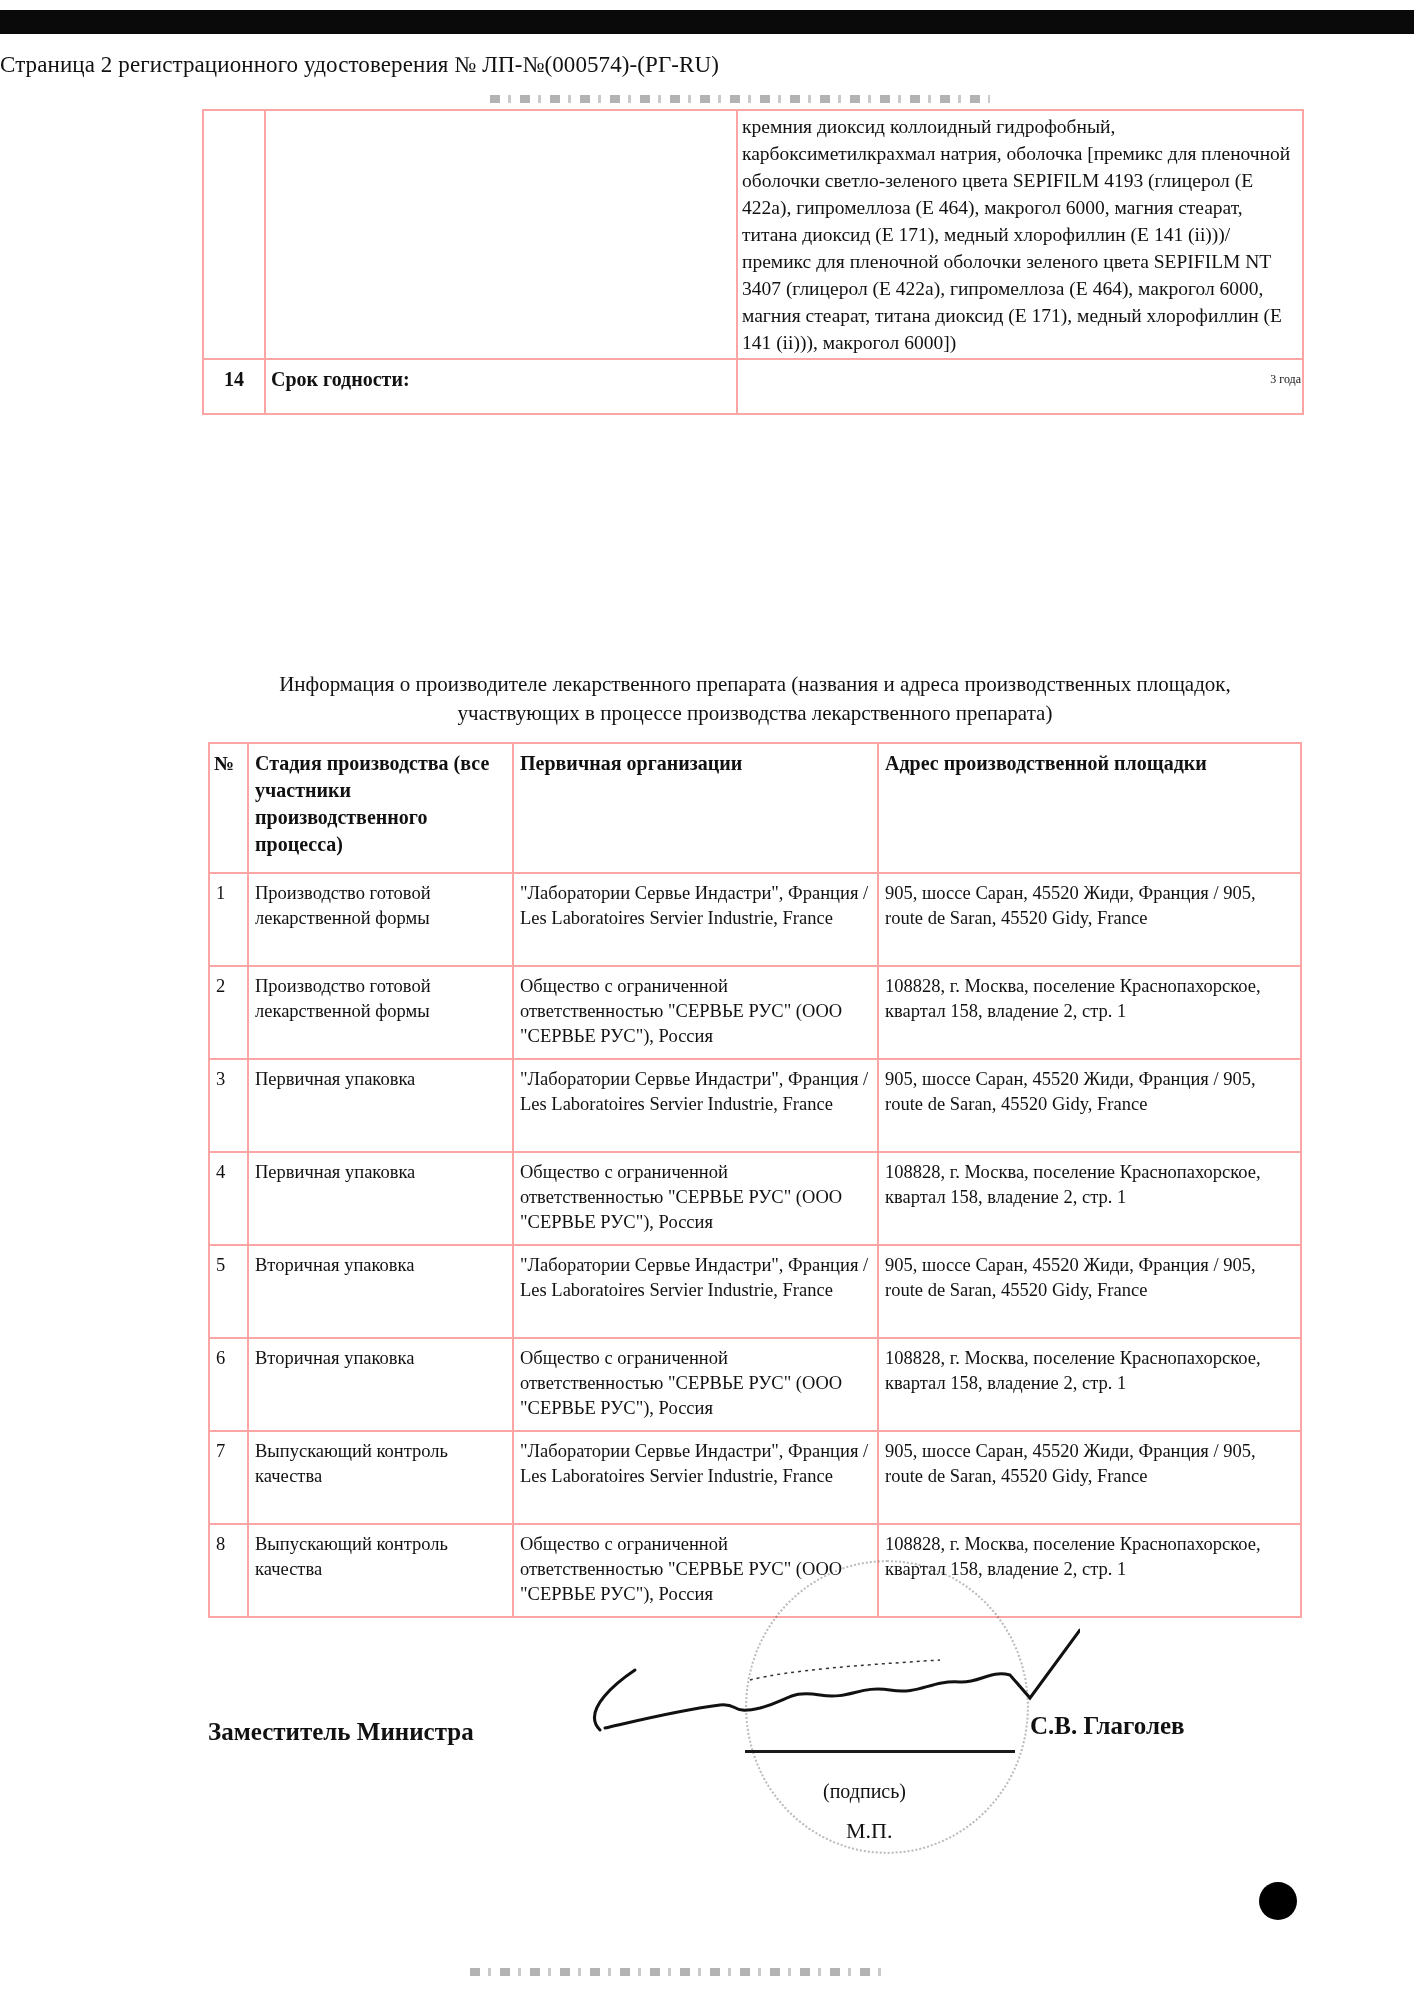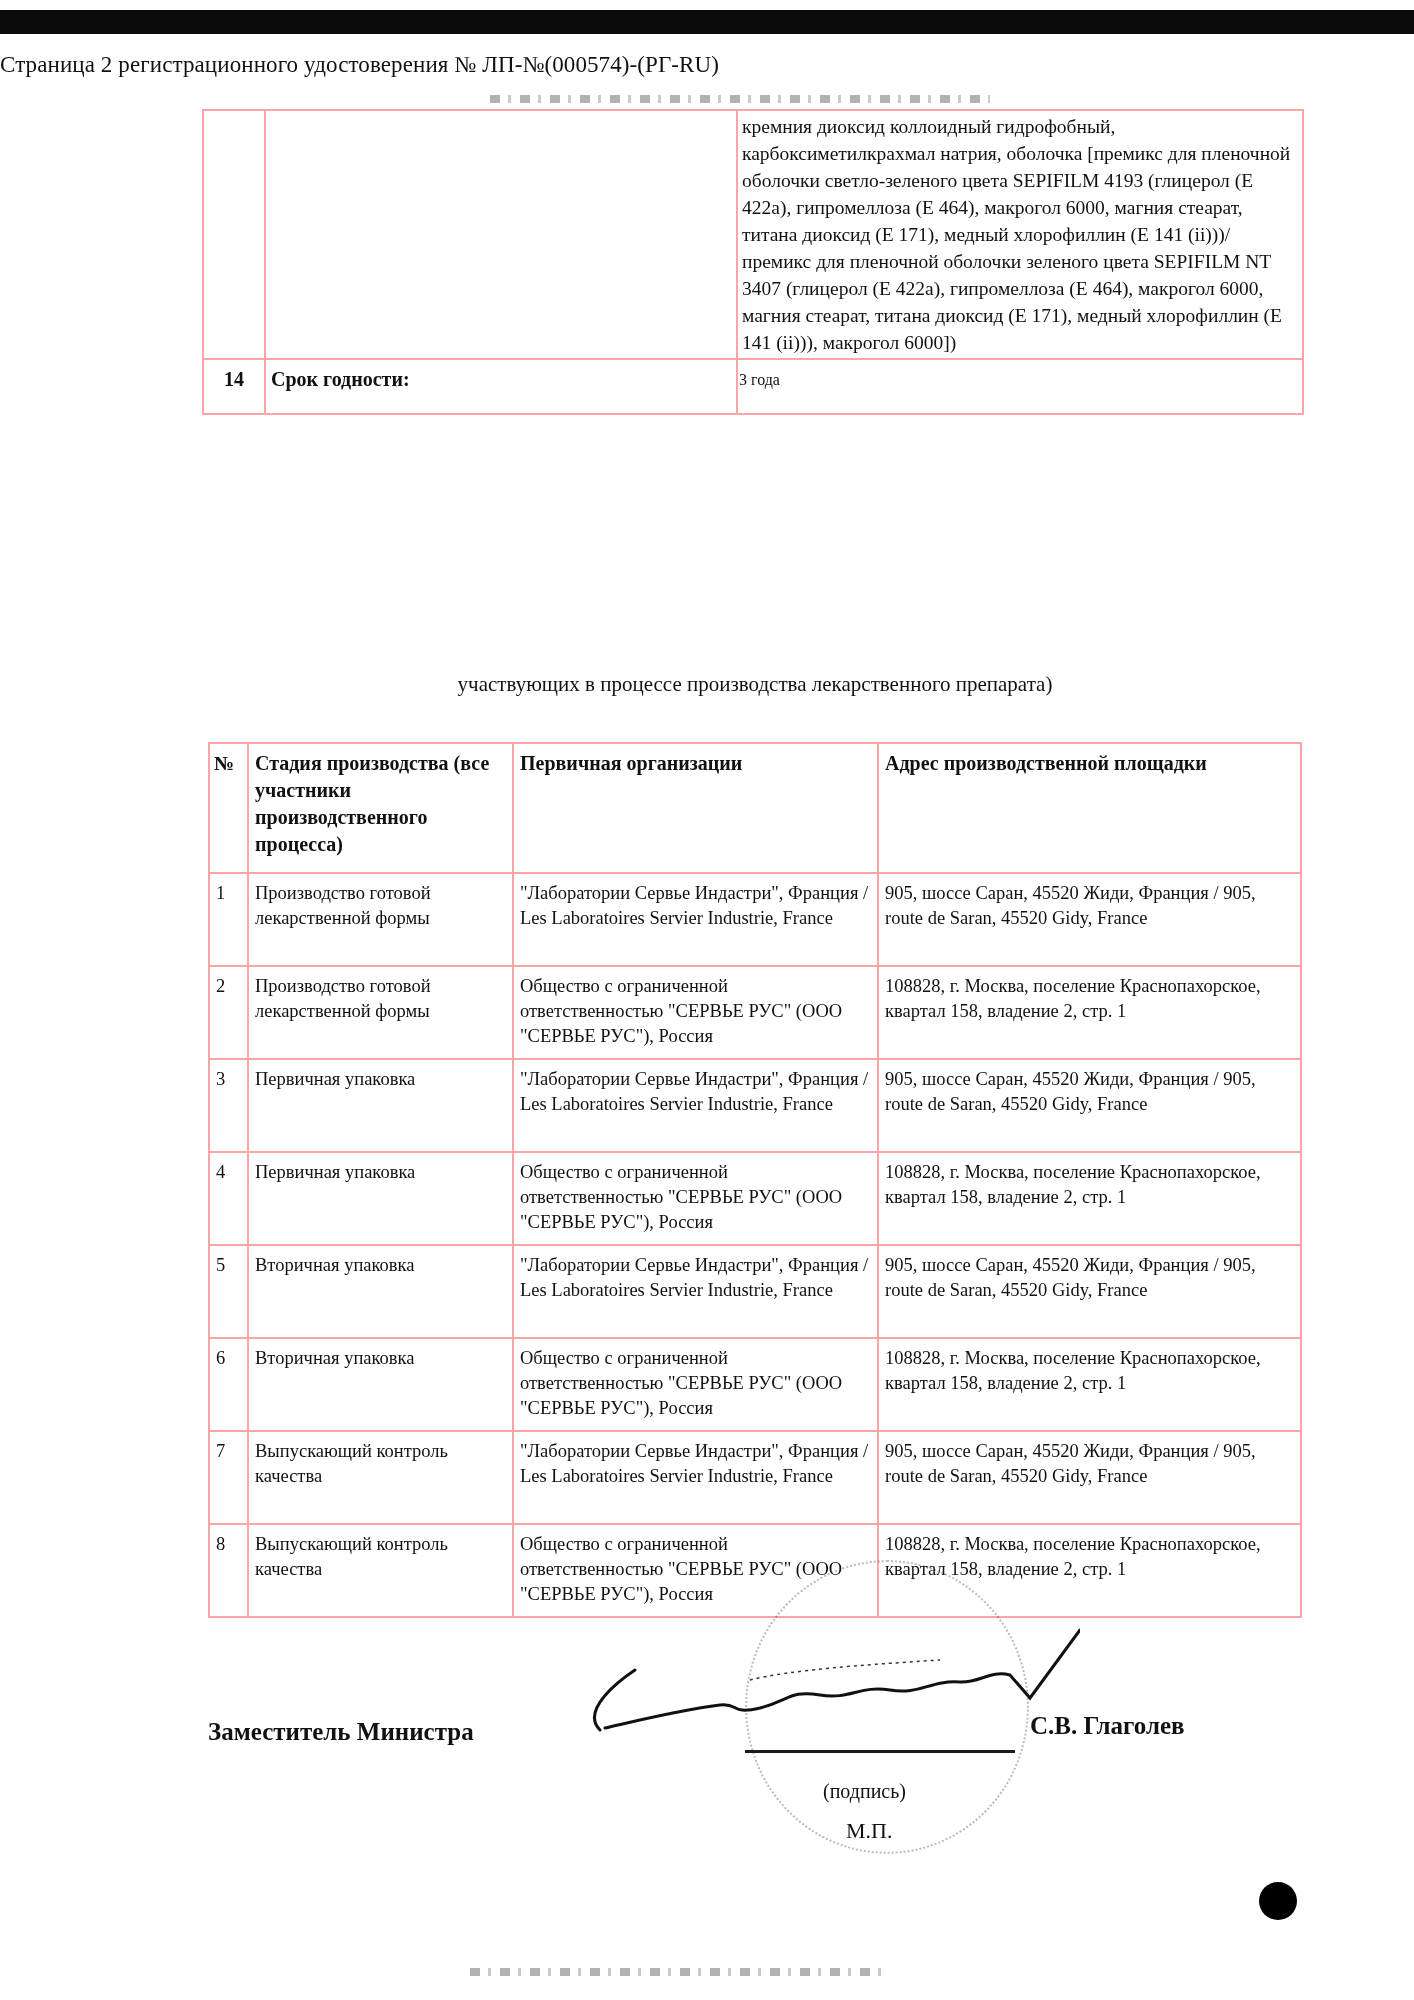--- a/index.html
+++ b/index.html
@@ -24,7 +24,7 @@
   .t1 tr.r14 td { height: 46px; padding-top: 6px; }
   .t1 td.num14 { text-align: center; font-weight: bold; font-size: 20px; }
   .t1 td.label14 { font-weight: bold; font-size: 20px; padding-left: 5px; }
-  .t1 td.value14 { text-align: left; font-size: 16px; }
+  .t1 td.value14 { text-align: right; font-size: 12px; }
 
   .section-title { position: absolute; left: 200px; top: 670px; width: 1110px; text-align: center;
                    font-size: 21px; line-height: 29px; }

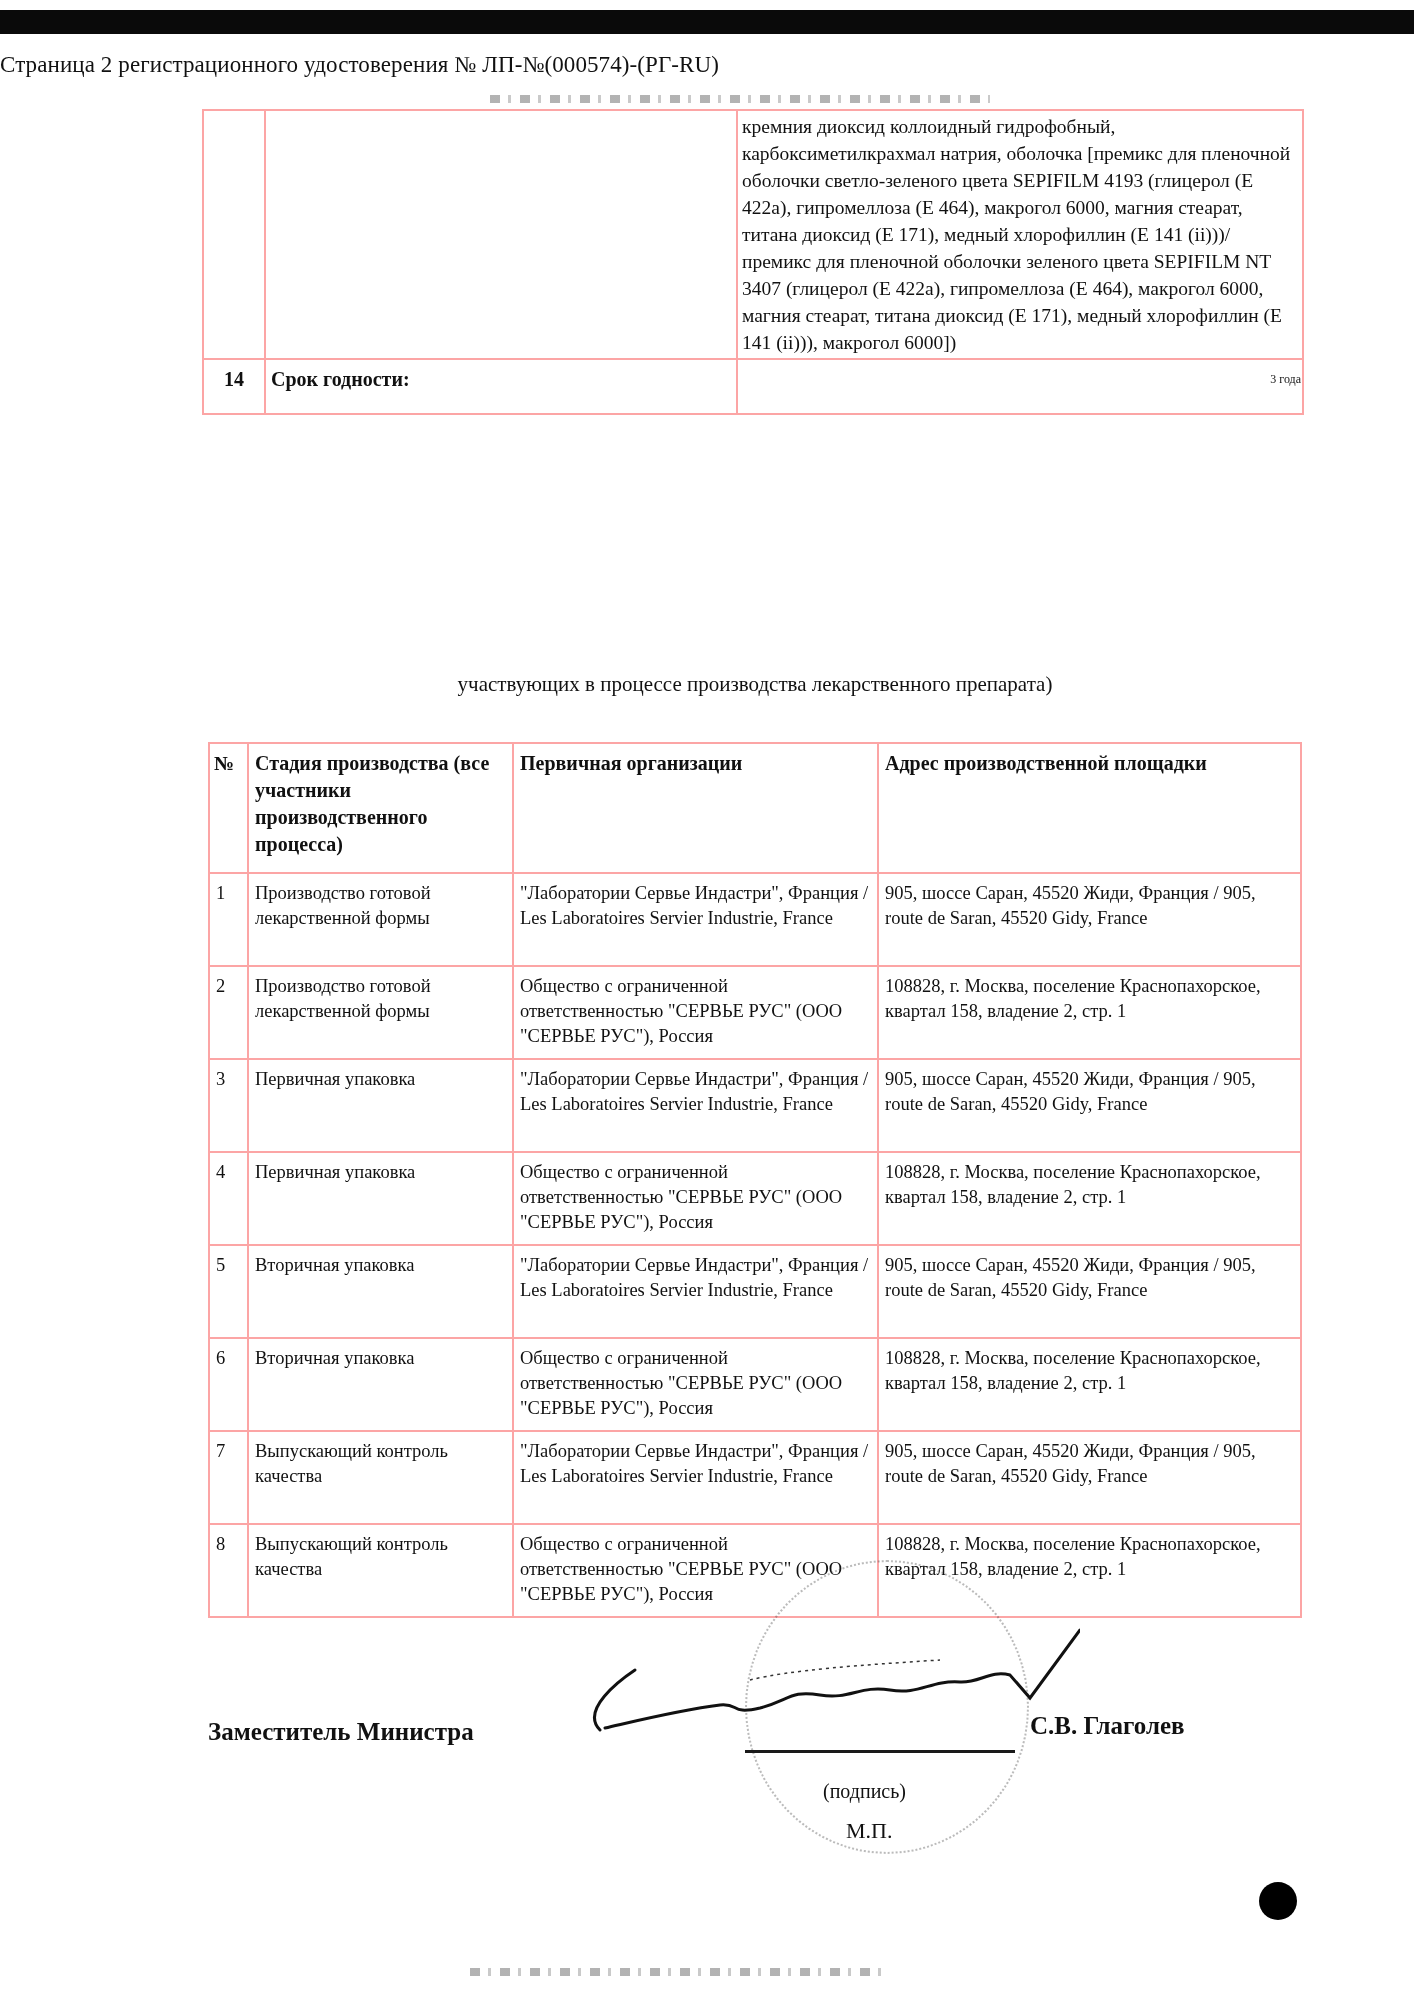--- a/index.html
+++ b/index.html
@@ -72,6 +72,7 @@
   </table>
 
 <div class="section-title">
+  <div>Информация о производителе лекарственного препарата (названия и адреса производственных площадок,</div>
   <div>участвующих в процессе производства лекарственного препарата)</div>
 </div>
 

